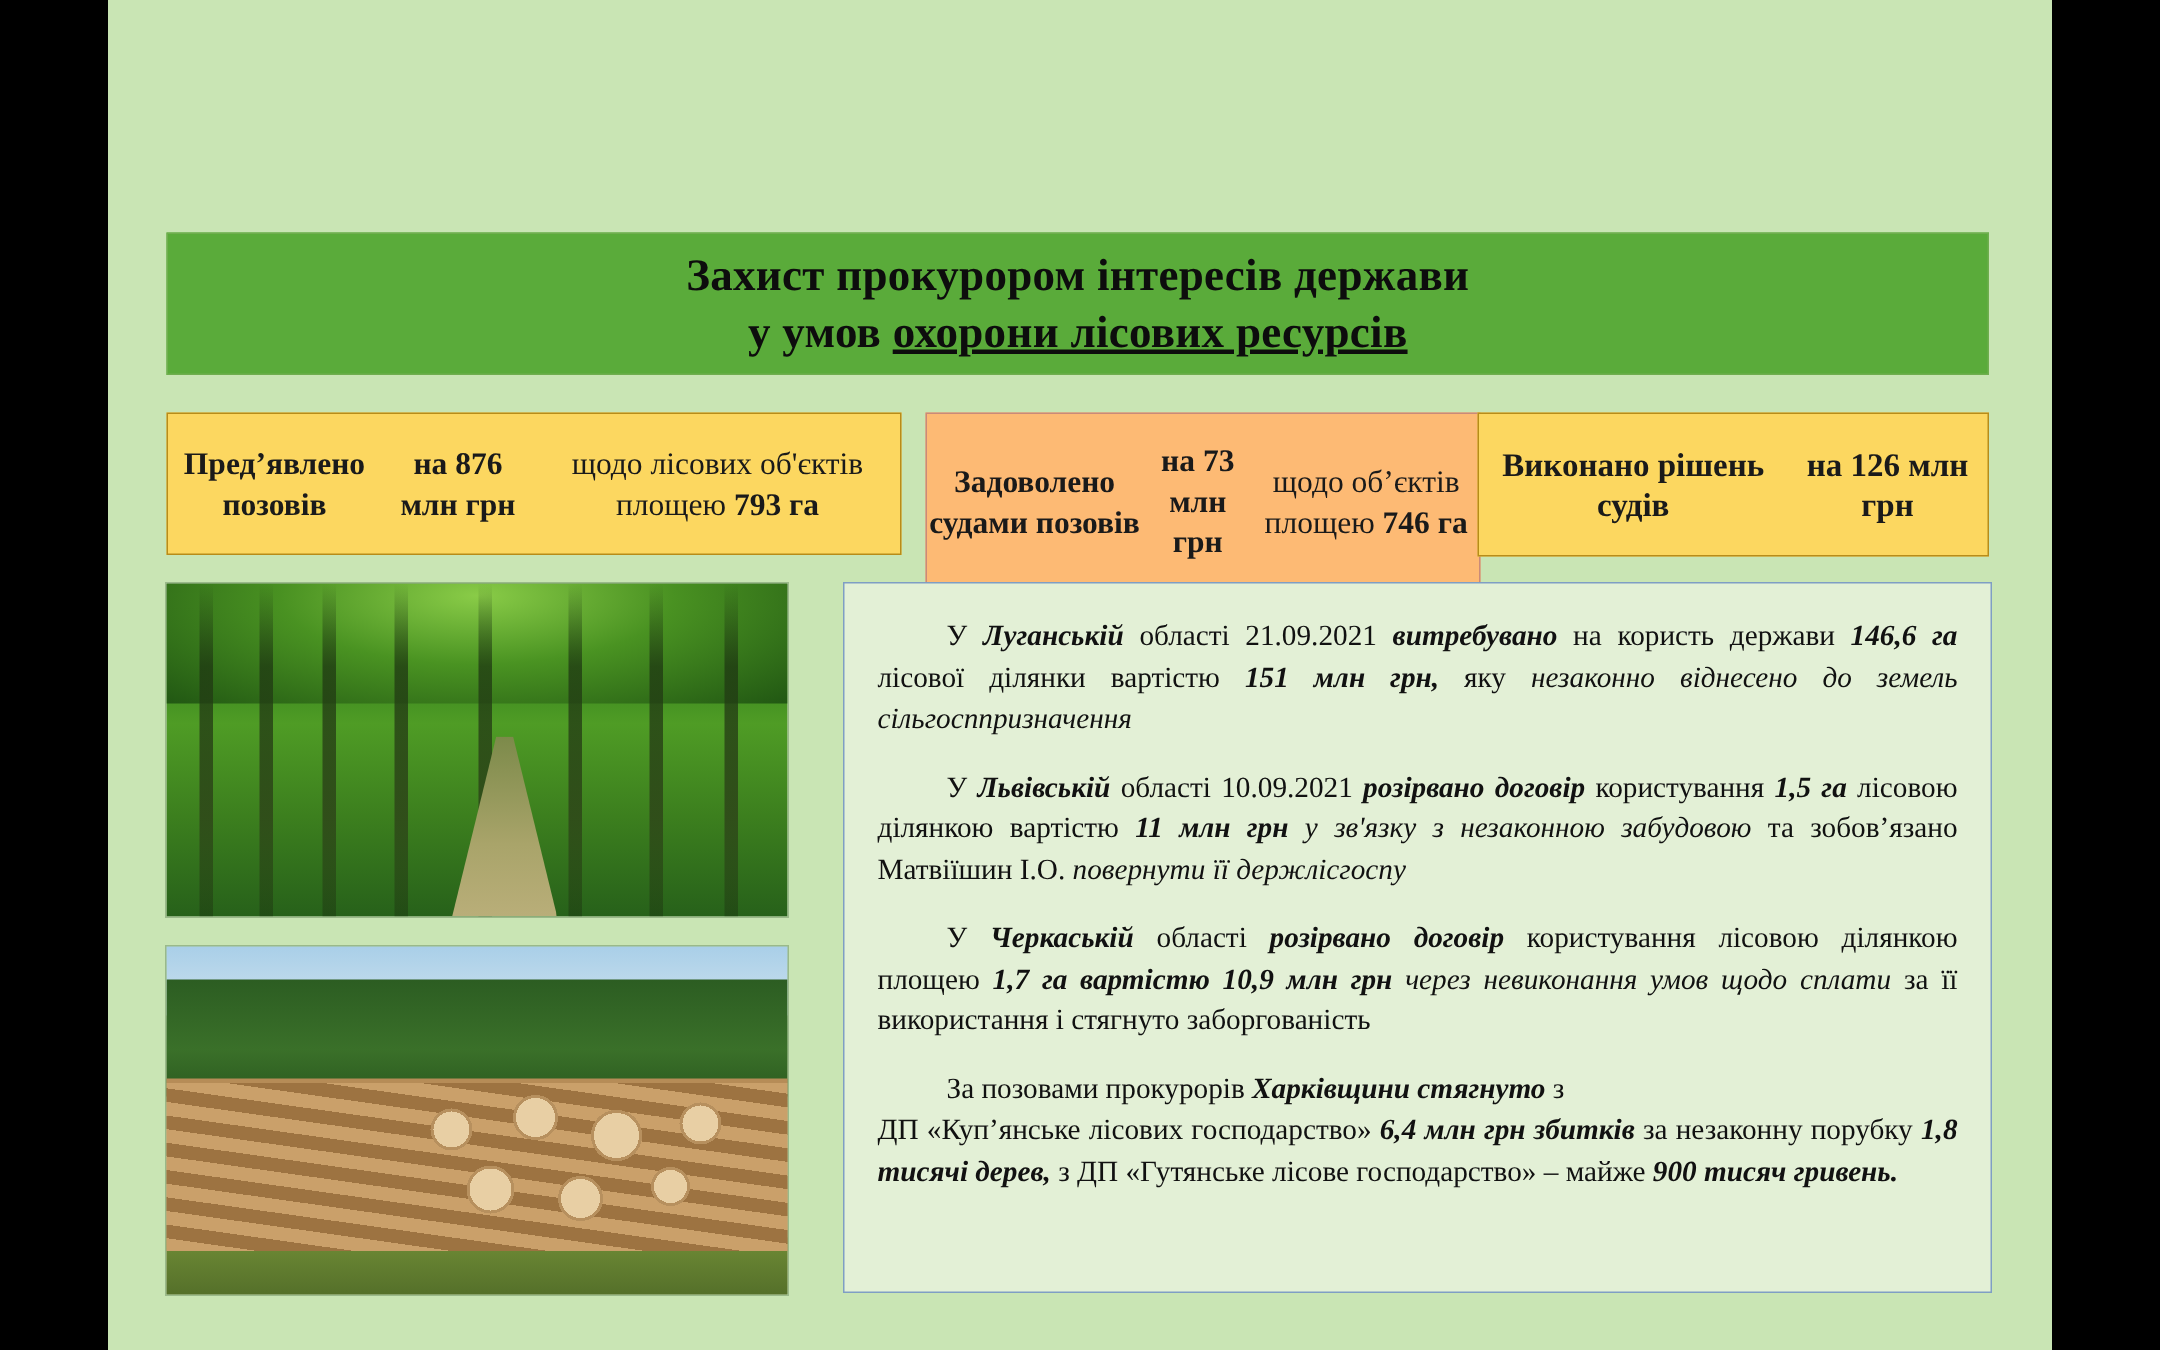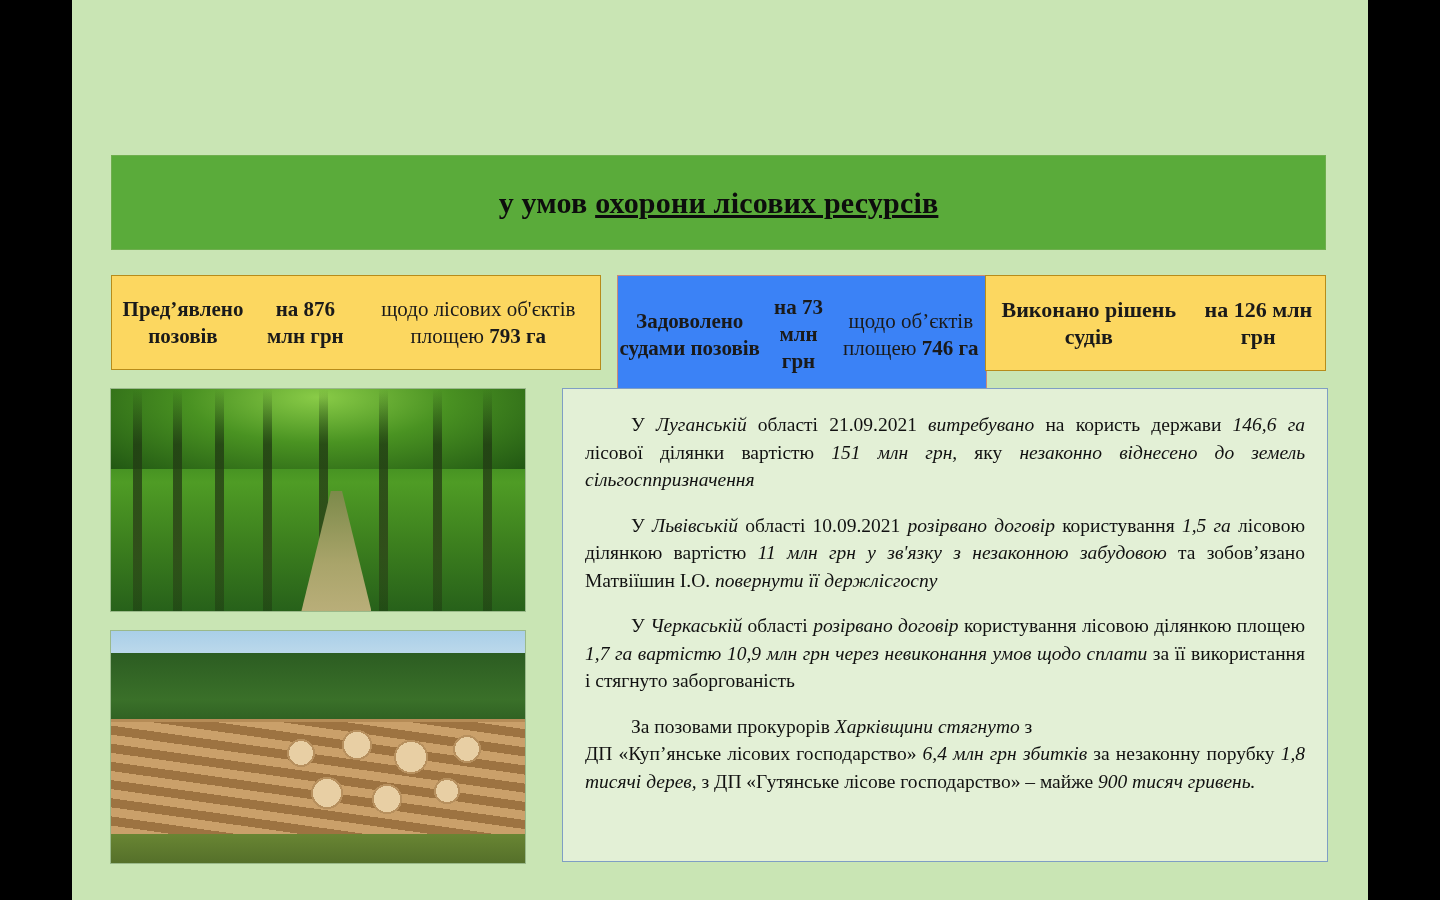--- a/index.html
+++ b/index.html
@@ -197,6 +197,7 @@
 <div class="slide">
 
   <div class="title-box">
+    <div class="title-line">Захист прокурором інтересів держави</div>
     <div class="title-line"><span>у умов </span><span class="under">охорони лісових ресурсів</span></div>
   </div>
 

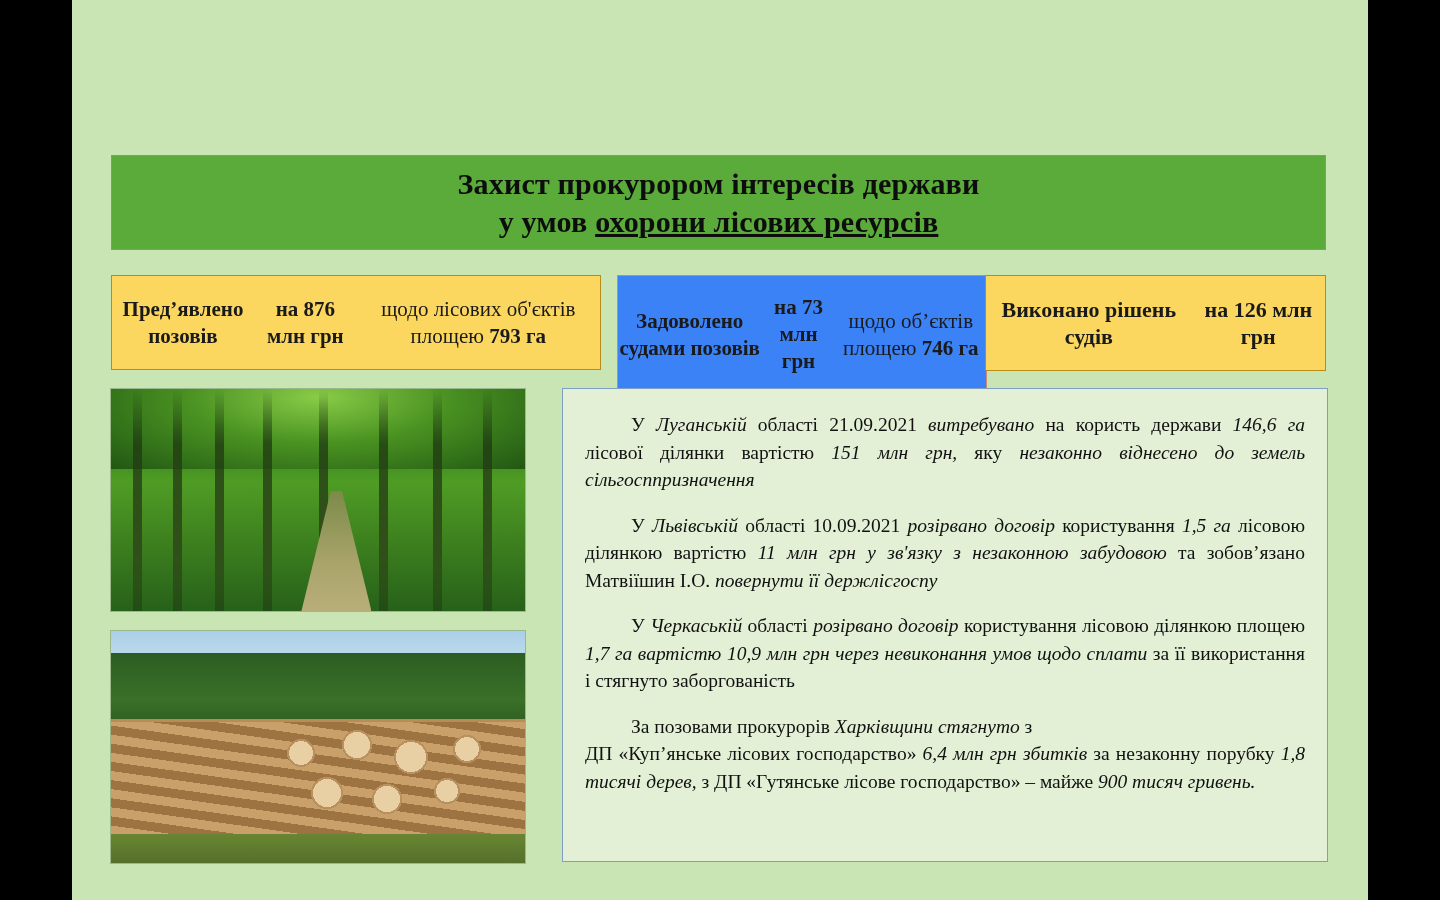--- a/index.html
+++ b/index.html
@@ -80,7 +80,7 @@
     top: 275px;
     width: 370px;
     height: 119px;
-    background: #3b82f6;
+    background: #fdba74;
     border: 1px solid #c98a79;
   }
   #stat-3 {

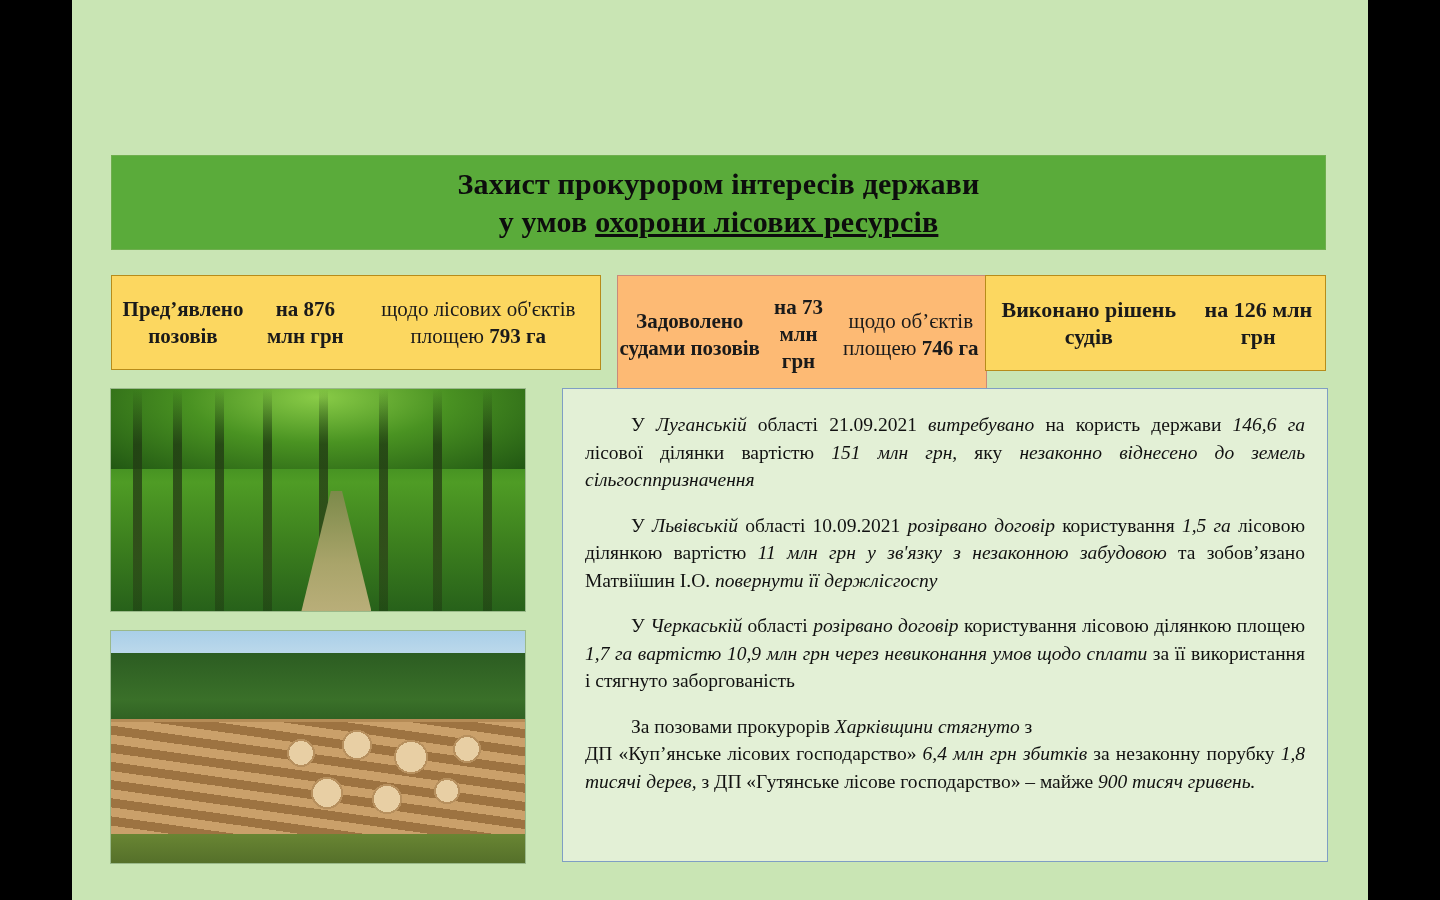--- a/index.html
+++ b/index.html
@@ -187,7 +187,7 @@
     margin: 0 0 18px 0;
   }
   .para:last-child { margin-bottom: 0; }
-  .para .bi { font-weight: normal; font-style: italic; }
+  .para .bi { font-weight: bold; font-style: italic; }
   .para .it { font-style: italic; }
   .noindent { text-indent: 0; }
 </style>

